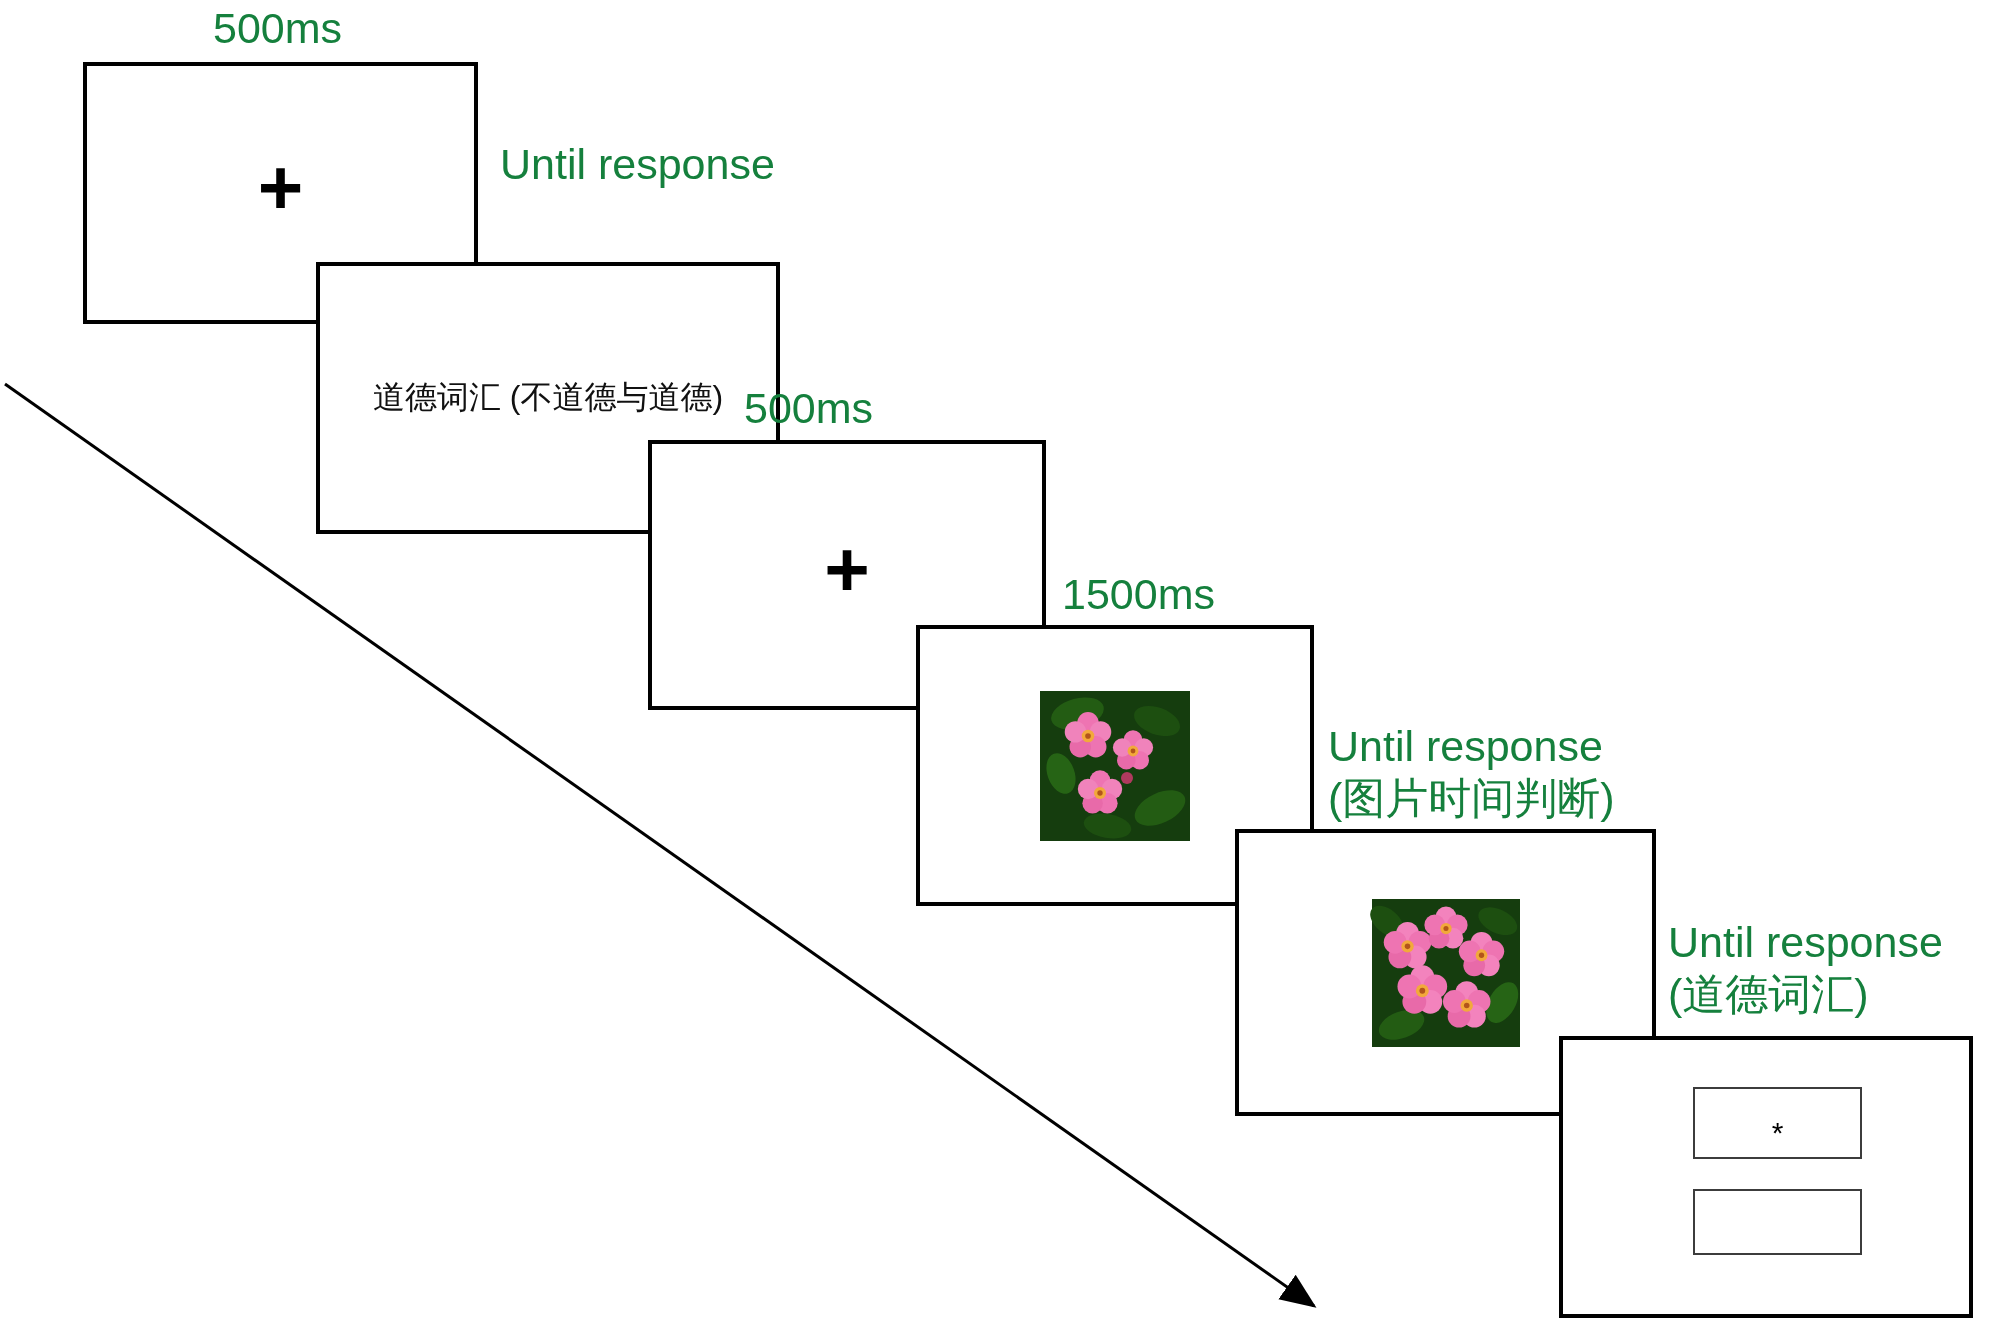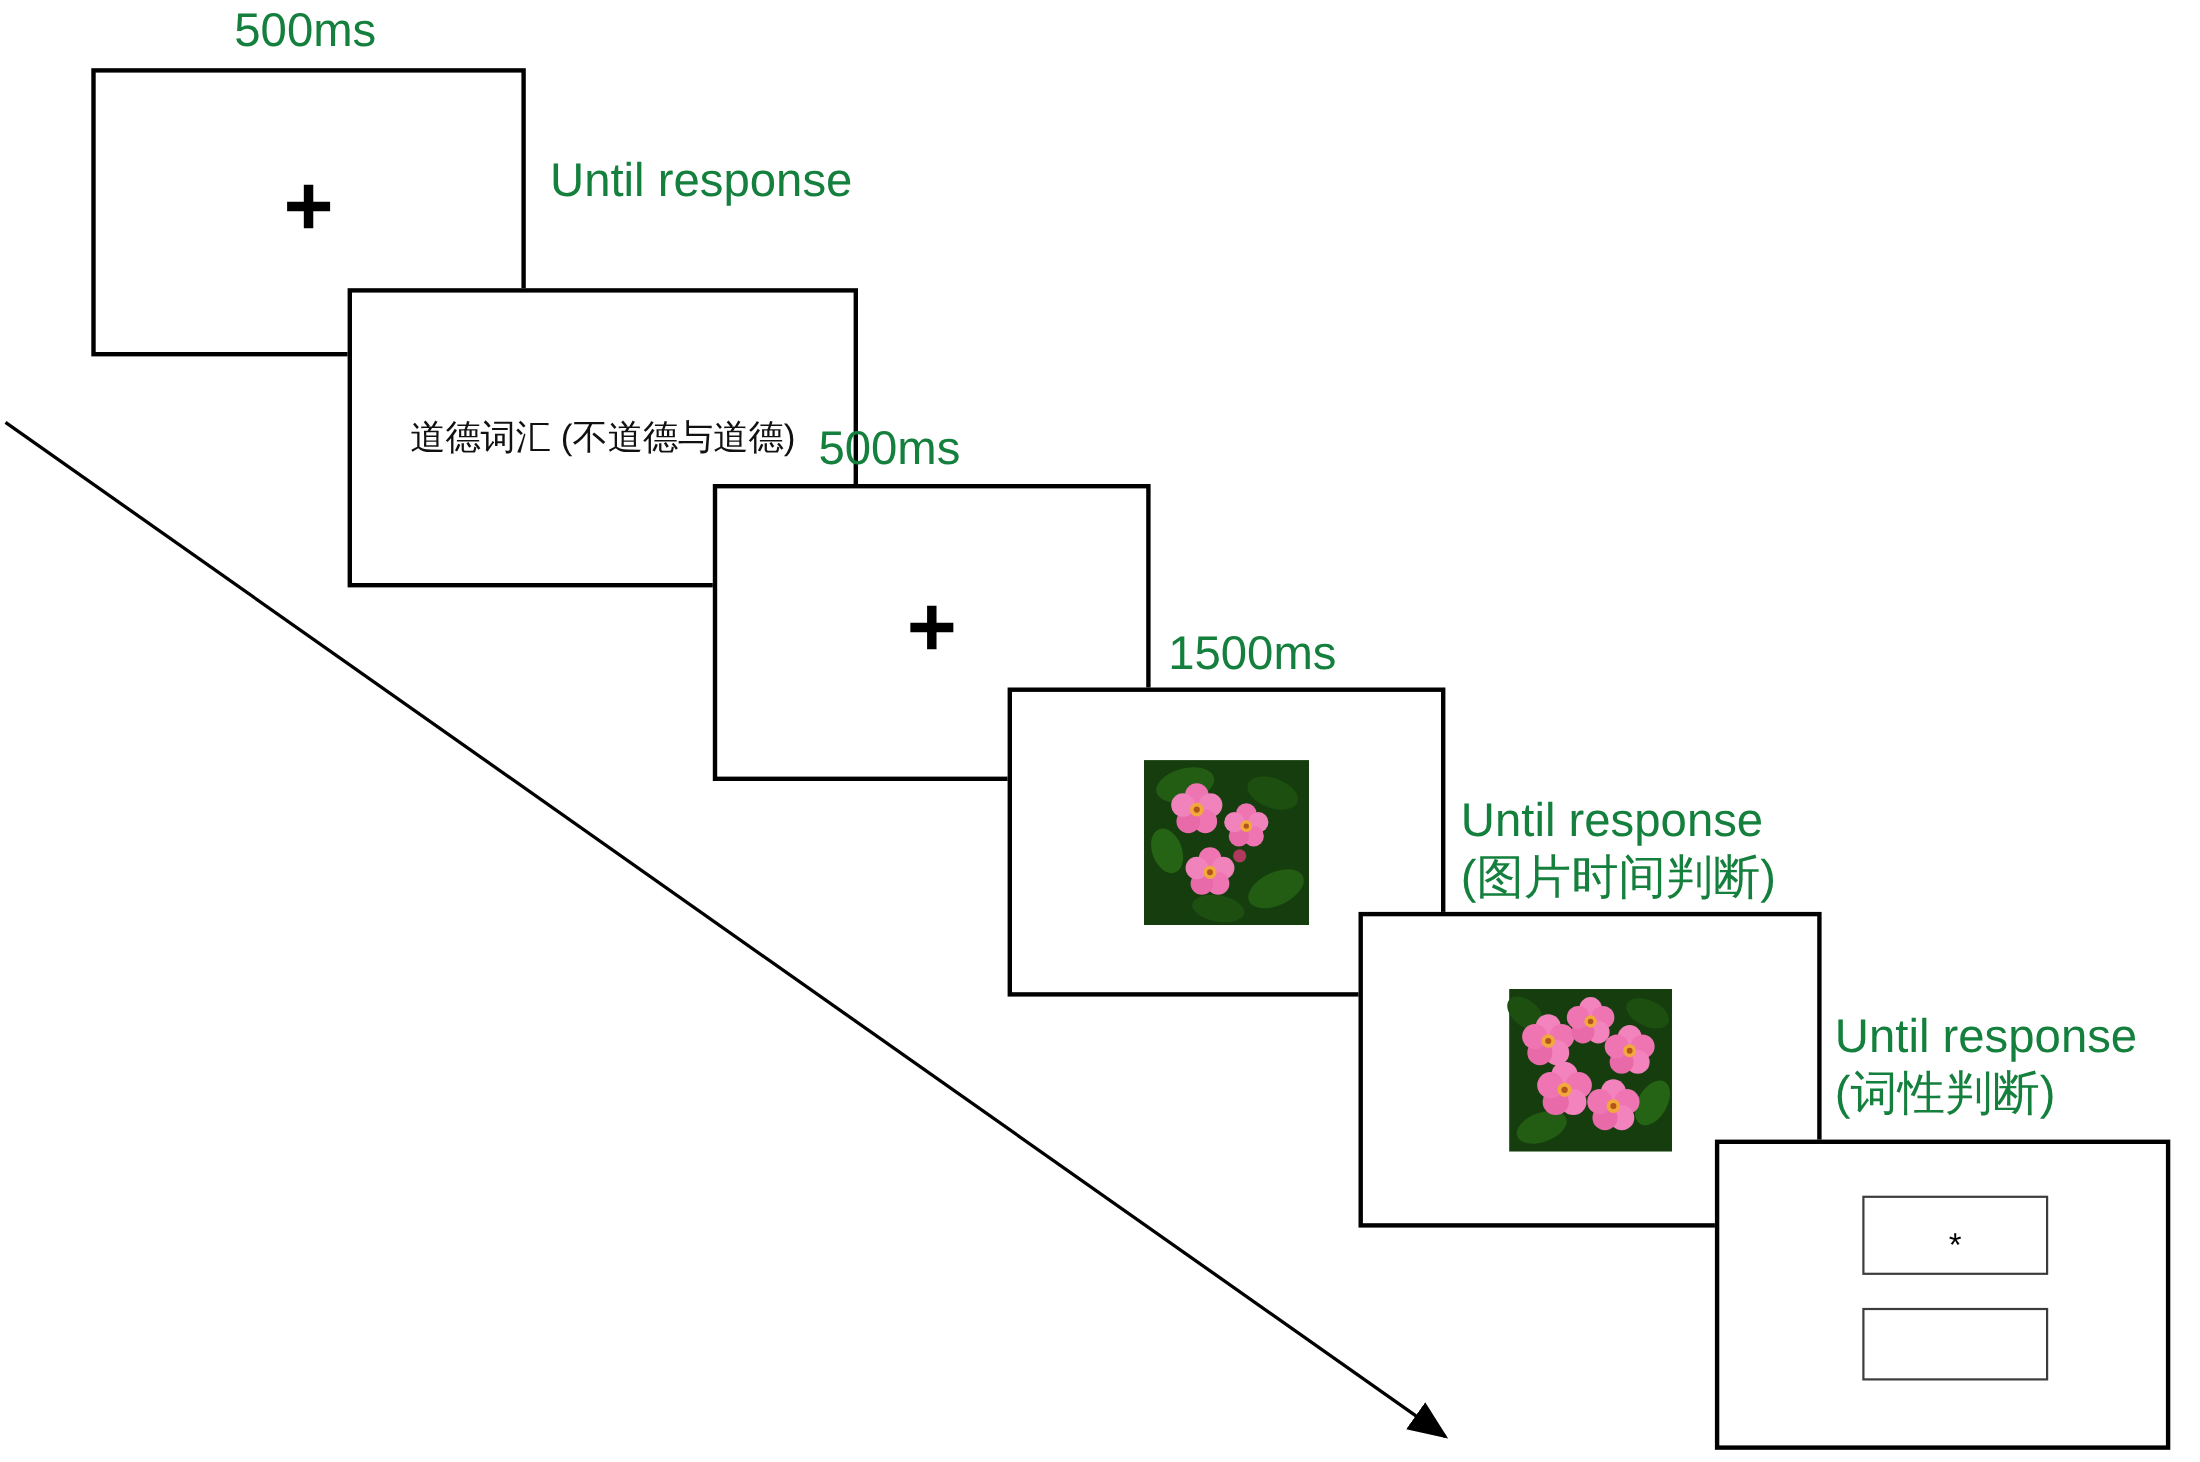--- a/index.html
+++ b/index.html
@@ -158,7 +158,7 @@
   </div>
   <div class="label" style="left:1668px; top:916px;">
     <span class="line">Until response</span>
-    <span class="line">(词性判断)</span>
+    <span class="line">(道德词汇)</span>
   </div>
 
 </div>

